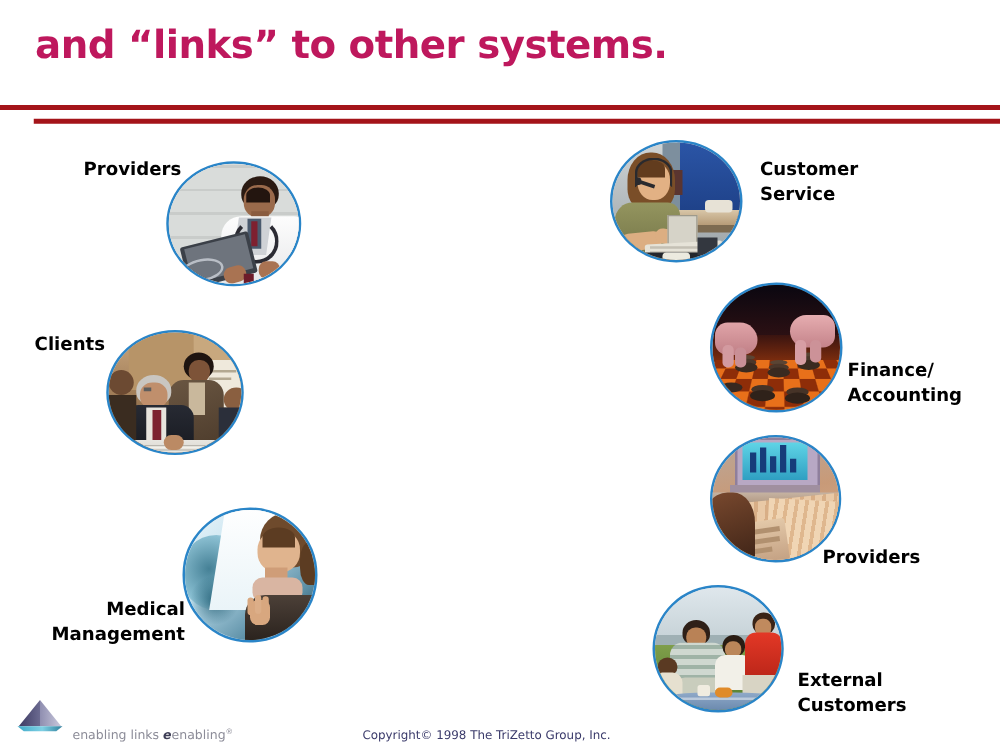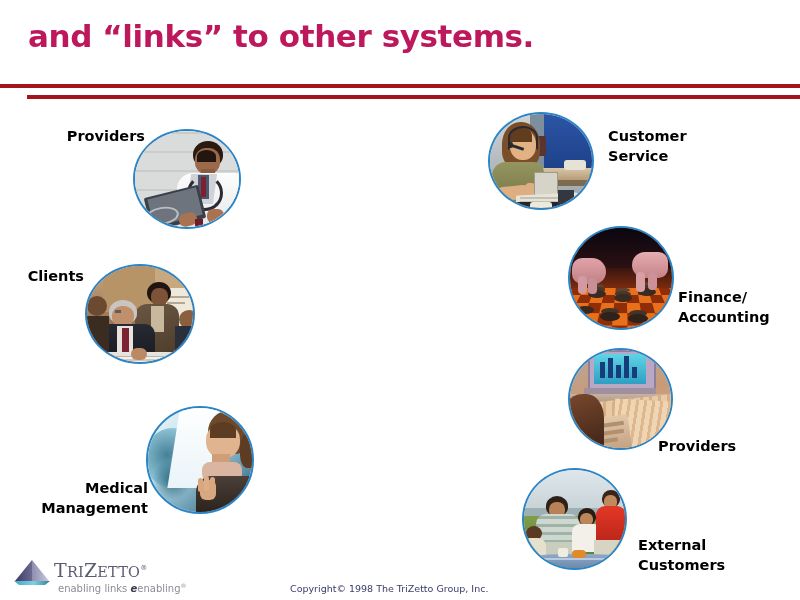--- a/index.html
+++ b/index.html
@@ -416,7 +416,6 @@
     <polygon points="20,1 37,22 20,22" fill="url(#gR)"></polygon>
     <polygon points="2,22 38,22 33,26 7,26" fill="url(#gB)"></polygon>
   </svg>
-  <div class="logo-word"><span class="cap">T</span><span class="sc">RI</span><span class="cap">Z</span><span class="sc">ETTO</span><span class="reg">®</span></div>
   <div class="logo-tag"><span>enabling links </span><span class="e">e</span><span>enabling</span><span class="reg">®</span></div>
 </div>
 

